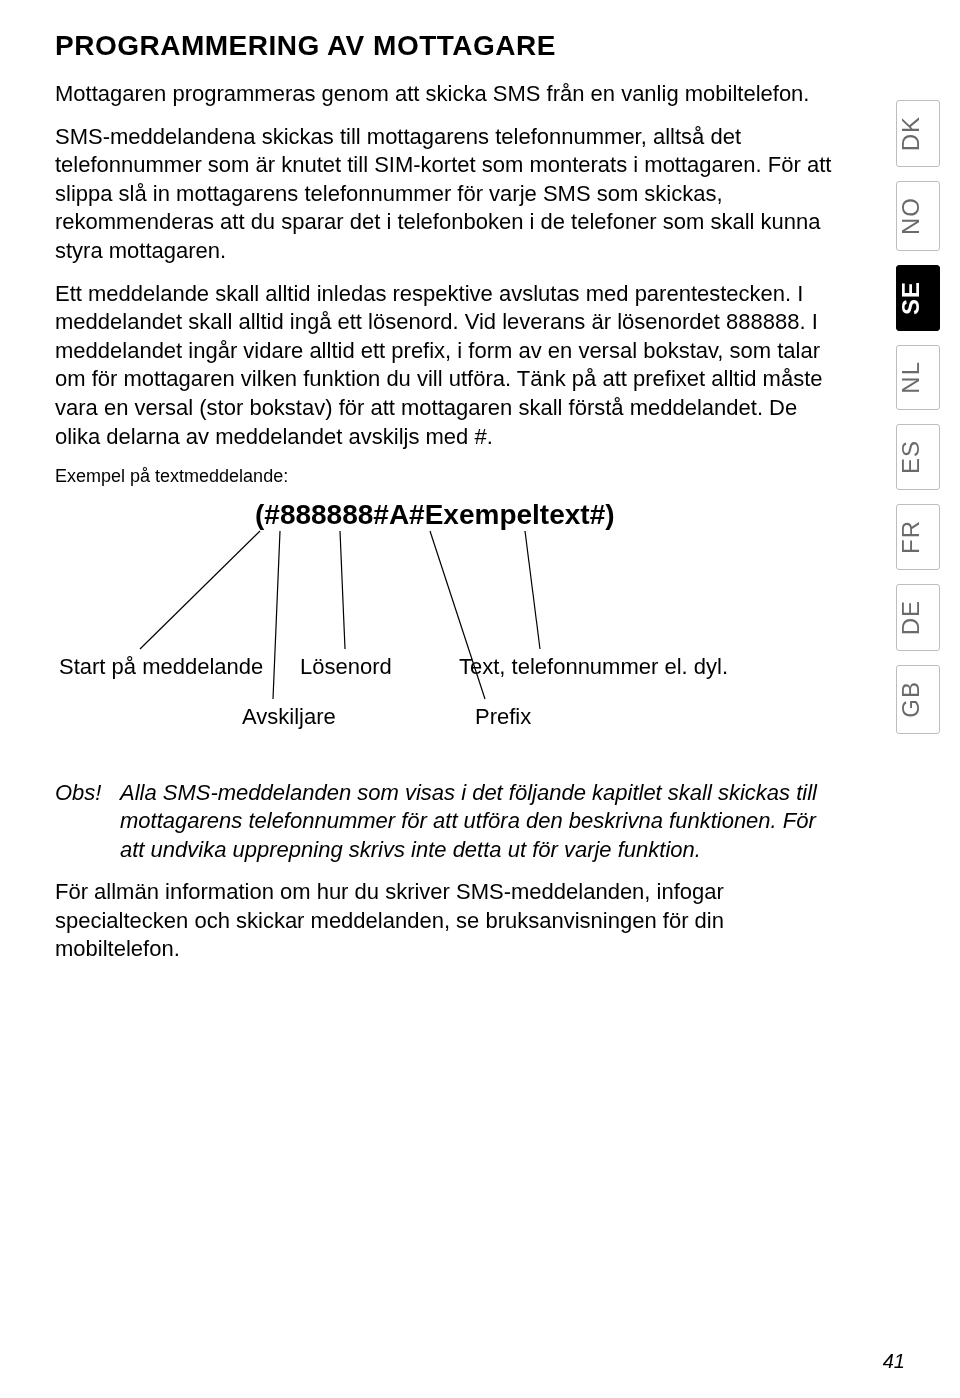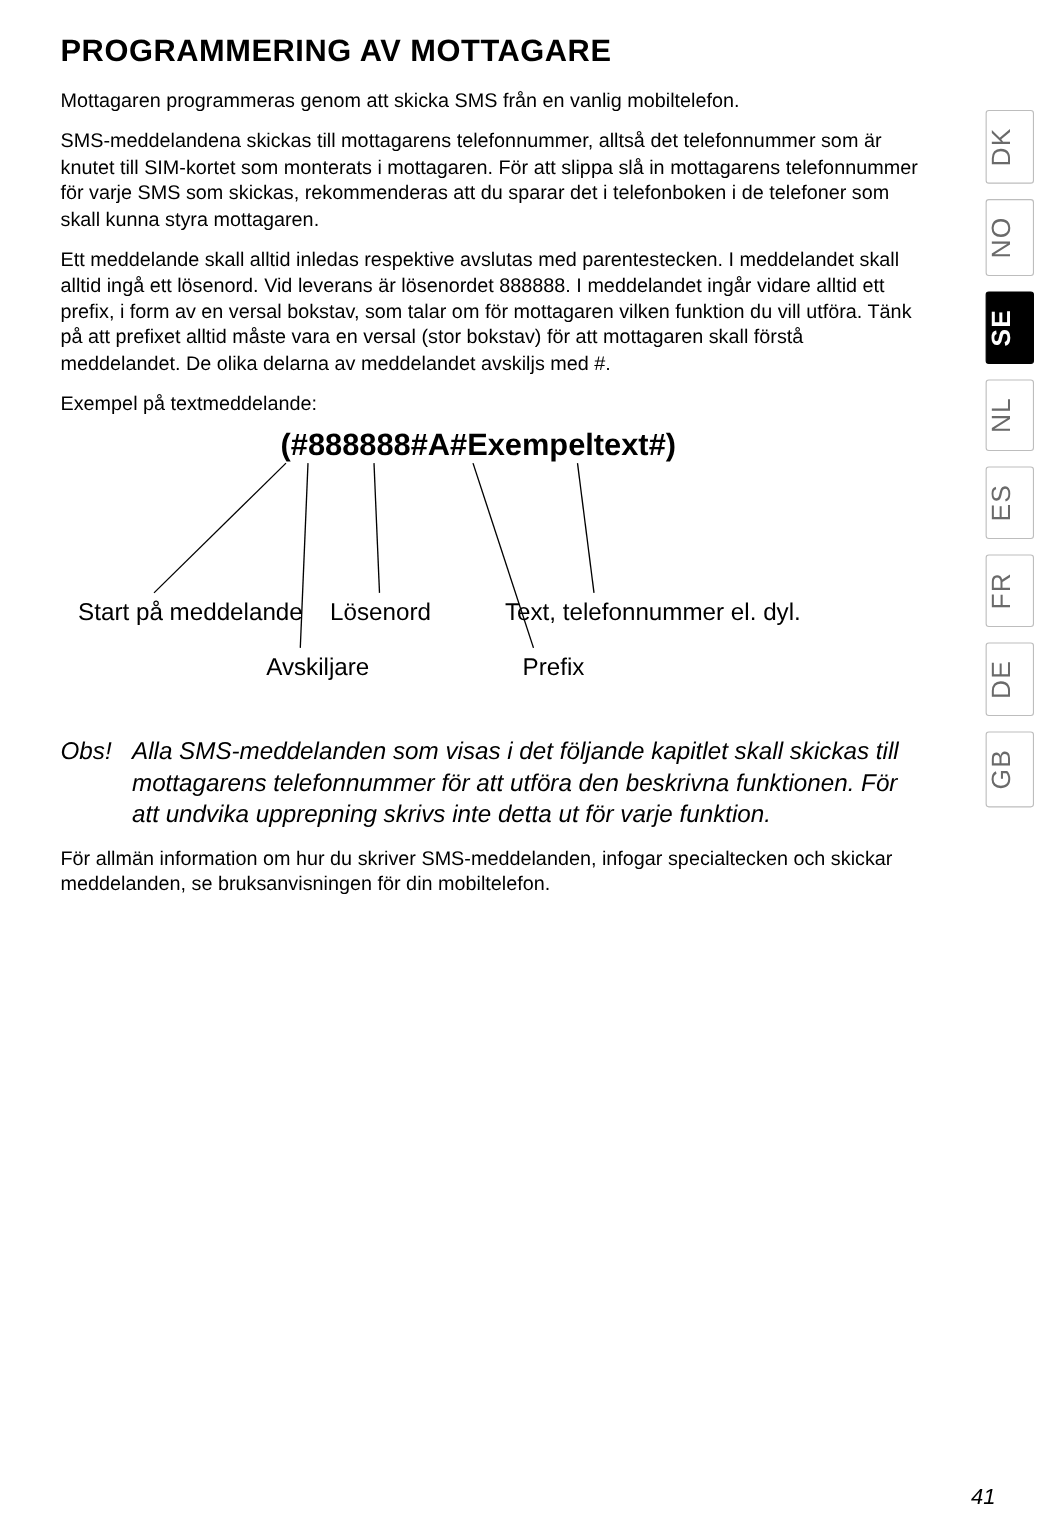--- a/index.html
+++ b/index.html
@@ -26,7 +26,7 @@
     margin-bottom: 18px;
   }
   p {
-    font-size: 18px;
+    font-size: 22px;
     line-height: 1.3;
     margin-bottom: 14px;
   }

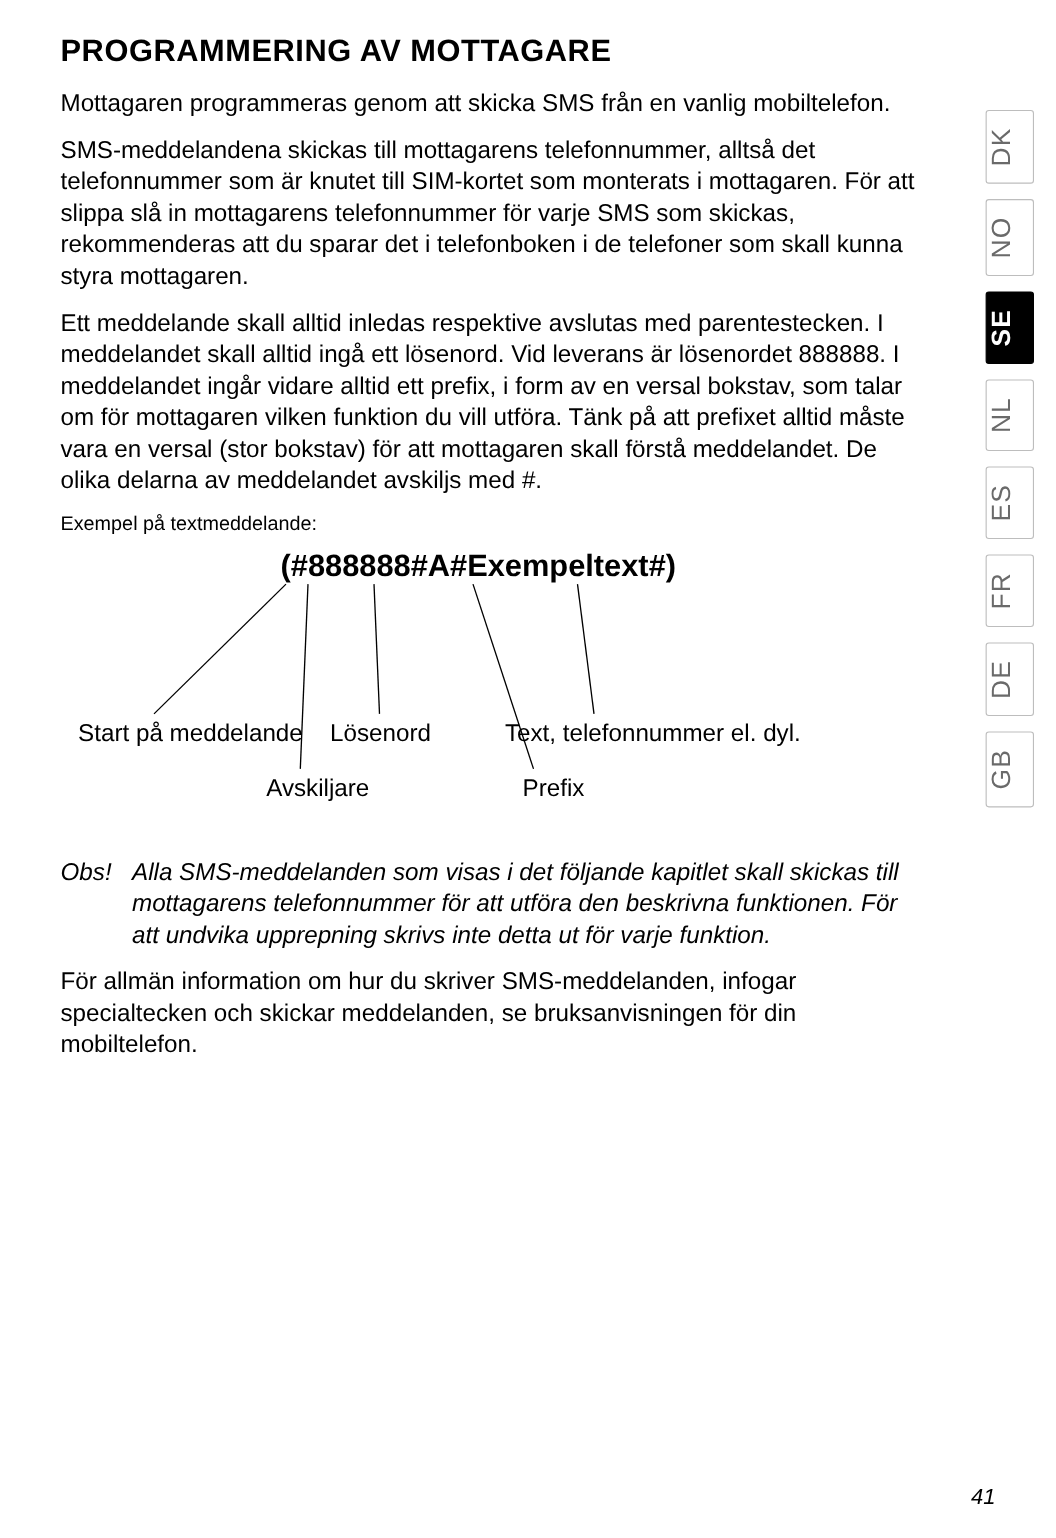--- a/index.html
+++ b/index.html
@@ -142,7 +142,7 @@
       </svg>
 
       <div class="legend-row1">
-        <span class="legend-item" style="left:16px;">Start på meddelande</span>
+        <span class="legend-item" style="left:4px;">Start på meddelande</span>
         <span class="legend-item" style="left:245px;">Lösenord</span>
         <span class="legend-item" style="left:404px;">Text, telefonnummer el. dyl.</span>
       </div>

